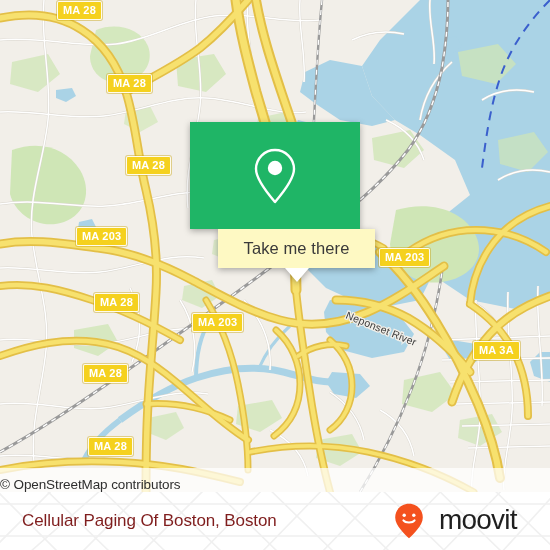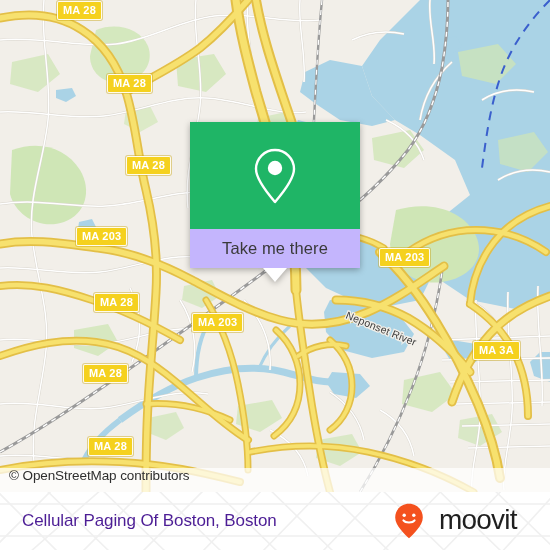--- a/index.html
+++ b/index.html
@@ -86,12 +86,13 @@
   }
   .popup-footer {
     position: relative;
-    width: 170px;
+    width: 157px;
     height: 39px;
-    background: #c4b5fd;
+    background: #fef9c3;
     display: flex;
     align-items: center;
     justify-content: center;
+    margin-left: 28px;
   }
   .popup-footer-label {
     font-family: "Liberation Sans", sans-serif;

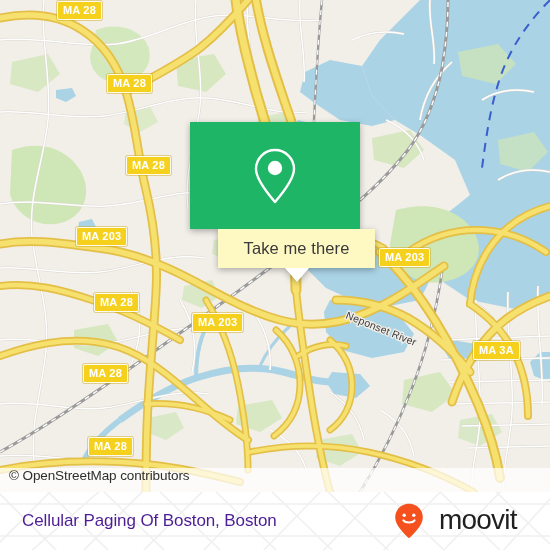--- a/index.html
+++ b/index.html
@@ -49,9 +49,8 @@
     height: 24px;
     background: rgba(255,255,255,0.72);
     display: flex;
-    align-items: flex-start;
+    align-items: flex-end;
     box-sizing: border-box;
-    padding-left: 9px;
     z-index: 40;
   }
   .attribution span {

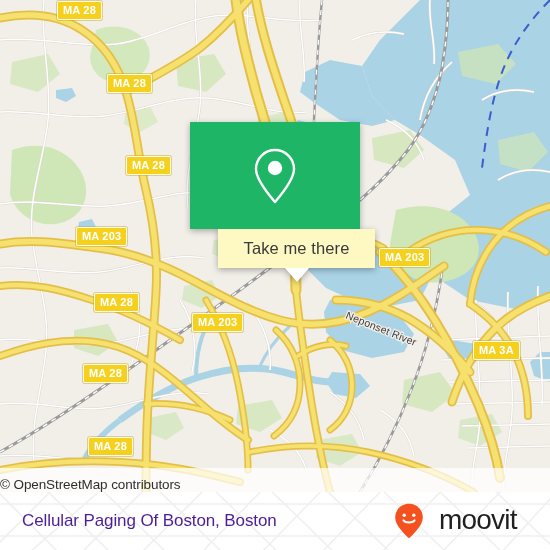--- a/index.html
+++ b/index.html
@@ -144,7 +144,7 @@
   .footer-title {
     font-family: "Liberation Sans", sans-serif;
     font-size: 17px;
-    color: #4c1d95;
+    color: #7f1d1d;
     letter-spacing: -0.1px;
     white-space: nowrap;
   }

